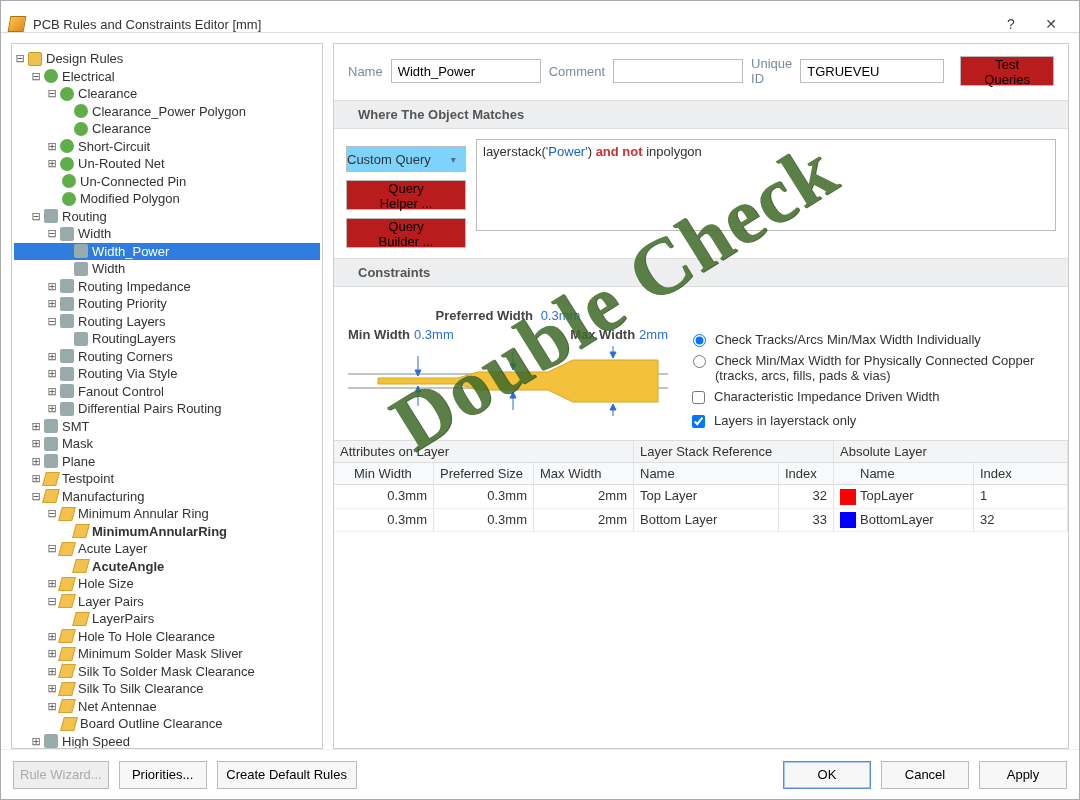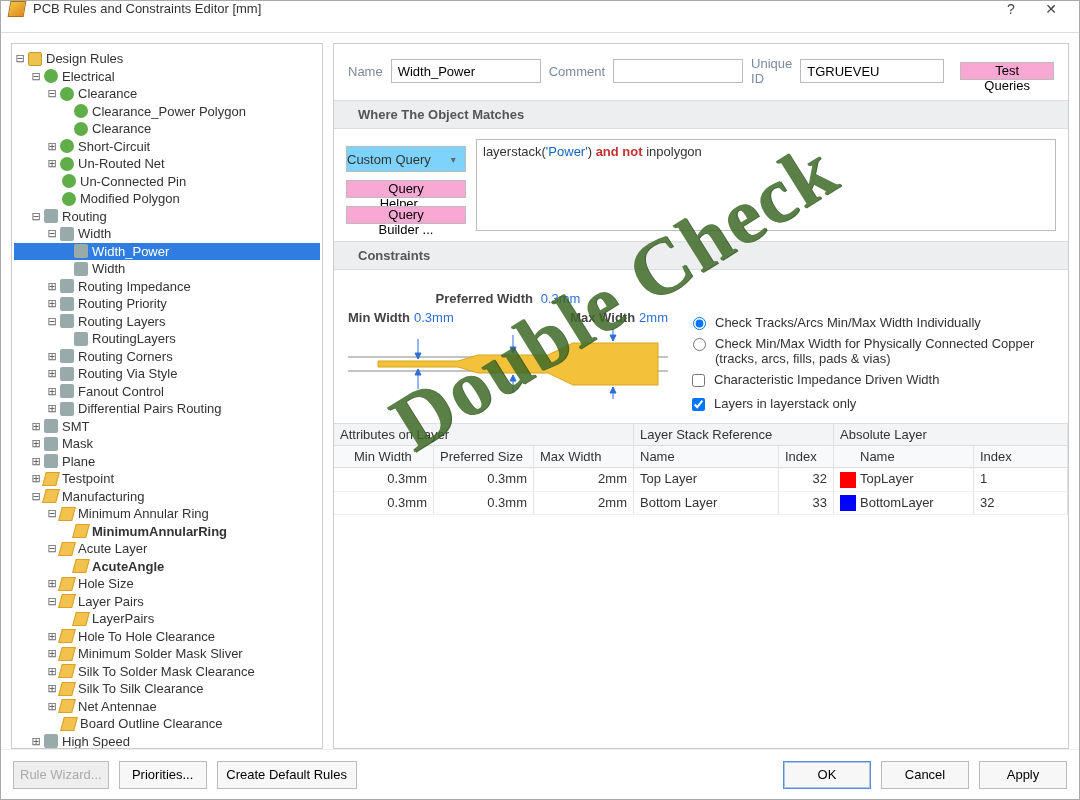--- a/index.html
+++ b/index.html
@@ -5,7 +5,7 @@
   * { box-sizing: border-box; font-family: "Segoe UI", Tahoma, sans-serif; }
   body { margin: 0; background: #fff; font-size: 13px; color: #333; }
   .window { width: 1080px; height: 800px; border: 1px solid #aaa; display: flex; flex-direction: column; box-shadow: 0 4px 20px rgba(0,0,0,0.2); }
-  .titlebar { height: 32px; display: flex; align-items: flex-start; padding: 0 8px; border-bottom: 1px solid #ddd; }
+  .titlebar { height: 32px; display: flex; align-items: flex-end; padding: 0 8px; border-bottom: 1px solid #ddd; }
   .titlebar .icon { width: 16px; height: 16px; background: linear-gradient(135deg,#f5c542,#e08b1e); border:1px solid #b07010; margin-right: 8px; transform: skewX(-10deg); }
   .titlebar .title { flex: 1; font-size: 13px; }
   .titlebar .ctl { width: 40px; text-align: center; font-size: 14px; color: #444; cursor: default; }

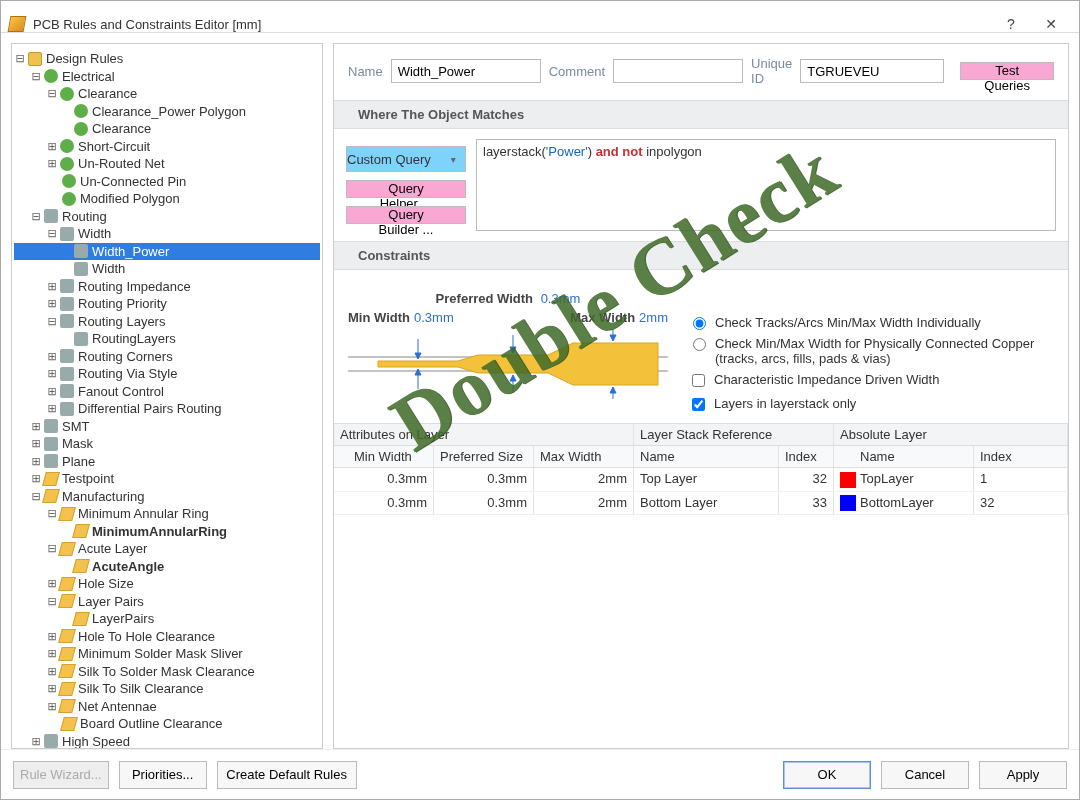--- a/index.html
+++ b/index.html
@@ -26,7 +26,7 @@
   .rp-top { display:flex; align-items:center; gap:8px; padding: 12px 14px 14px 14px; }
   .lbl { color: #7a8aa0; font-size: 13px; }
   .txtin { border:1px solid #bbb; height:24px; padding: 2px 6px; font-size:13px; background:#fff; }
-  .btn { border:1px solid #bbb; background:#f9a8d4; height:18px; padding:0 23px; font-size:13px; cursor:default; }
+  .btn { border:1px solid #bbb; background:#b91c1c; height:30px; padding:0 23px; font-size:13px; cursor:default; }
   .section-h { background:#eceef0; padding:6px 24px; font-weight:bold; border-top:1px solid #ddd; border-bottom:1px solid #ddd; color:#555; }
   .matches { padding:10px 12px; display:flex; gap:10px; align-items:flex-start; }
   .leftbtns { display:flex; flex-direction:column; gap:8px; }

